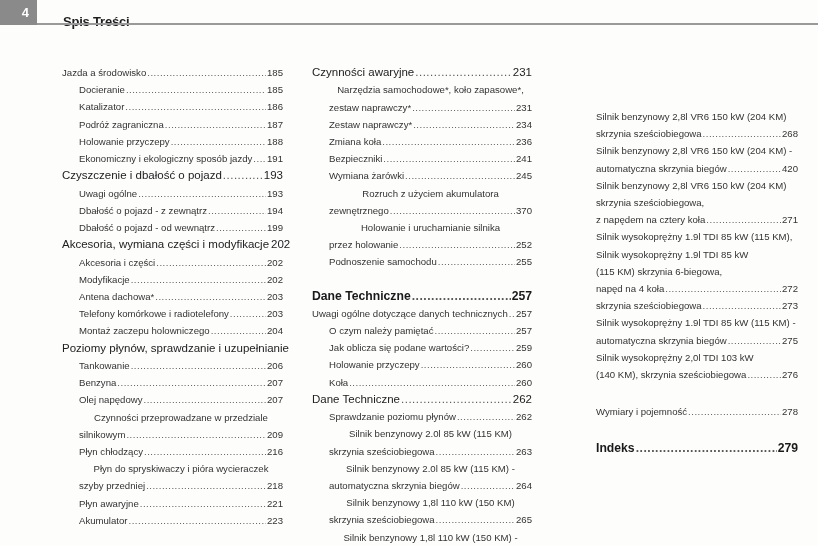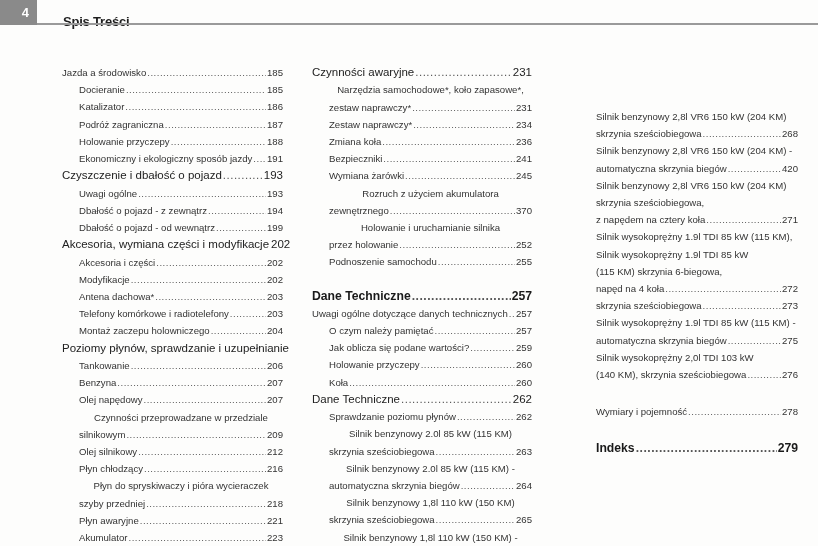--- a/index.html
+++ b/index.html
@@ -172,11 +172,6 @@
       <span class="page">209</span>
     </div>
     <div class="entry l2">
-      <span class="title">Olej silnikowy</span>
-      <span class="leader"></span>
-      <span class="page">212</span>
-    </div>
-    <div class="entry l2">
       <span class="title">Płyn chłodzący</span>
       <span class="leader"></span>
       <span class="page">216</span>

